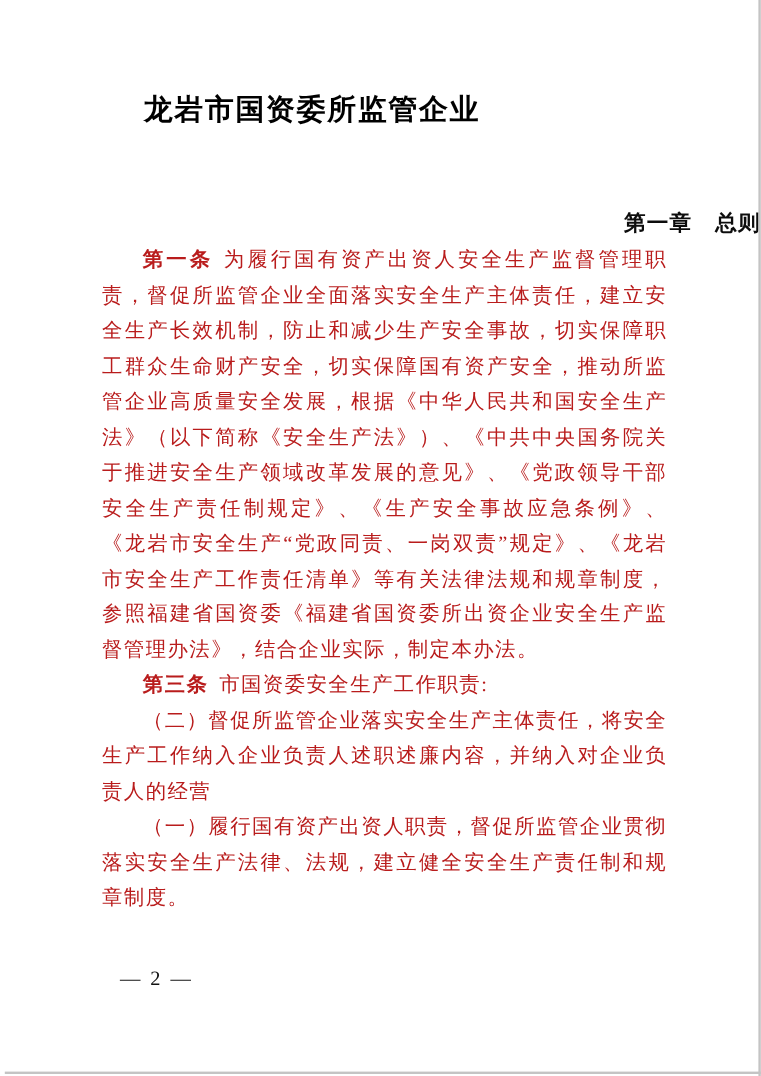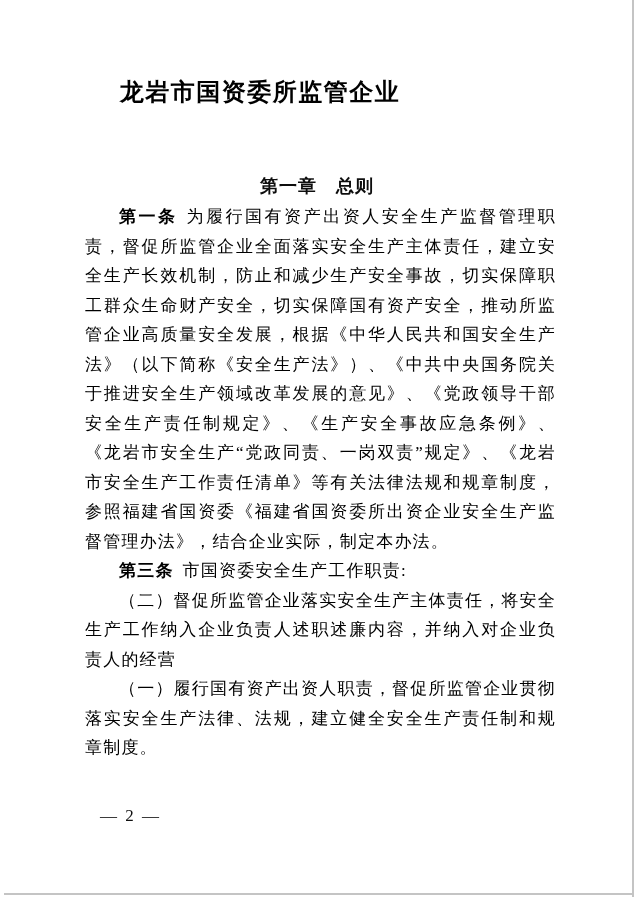--- a/index.html
+++ b/index.html
@@ -28,7 +28,7 @@
   .chapter-heading {
     position: absolute;
     top: 174px; left: 0; width: 634px;
-    text-align: center;
+    text-align: right;
     font-family: "Liberation Sans", "DejaVu Sans", sans-serif;
     font-size: 18px;
     font-weight: 700;

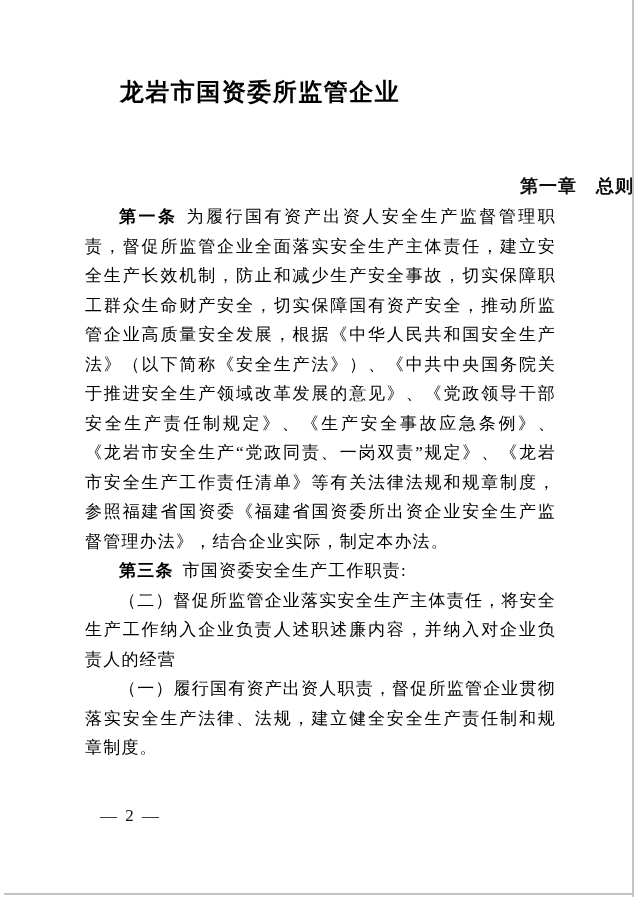--- a/index.html
+++ b/index.html
@@ -42,7 +42,7 @@
     line-height: 29.5px;
     text-align: justify;
     letter-spacing: 1.2px;
-    color: #000000;
+    color: #b91c1c;
   }
   .para {
     text-indent: 2em;

